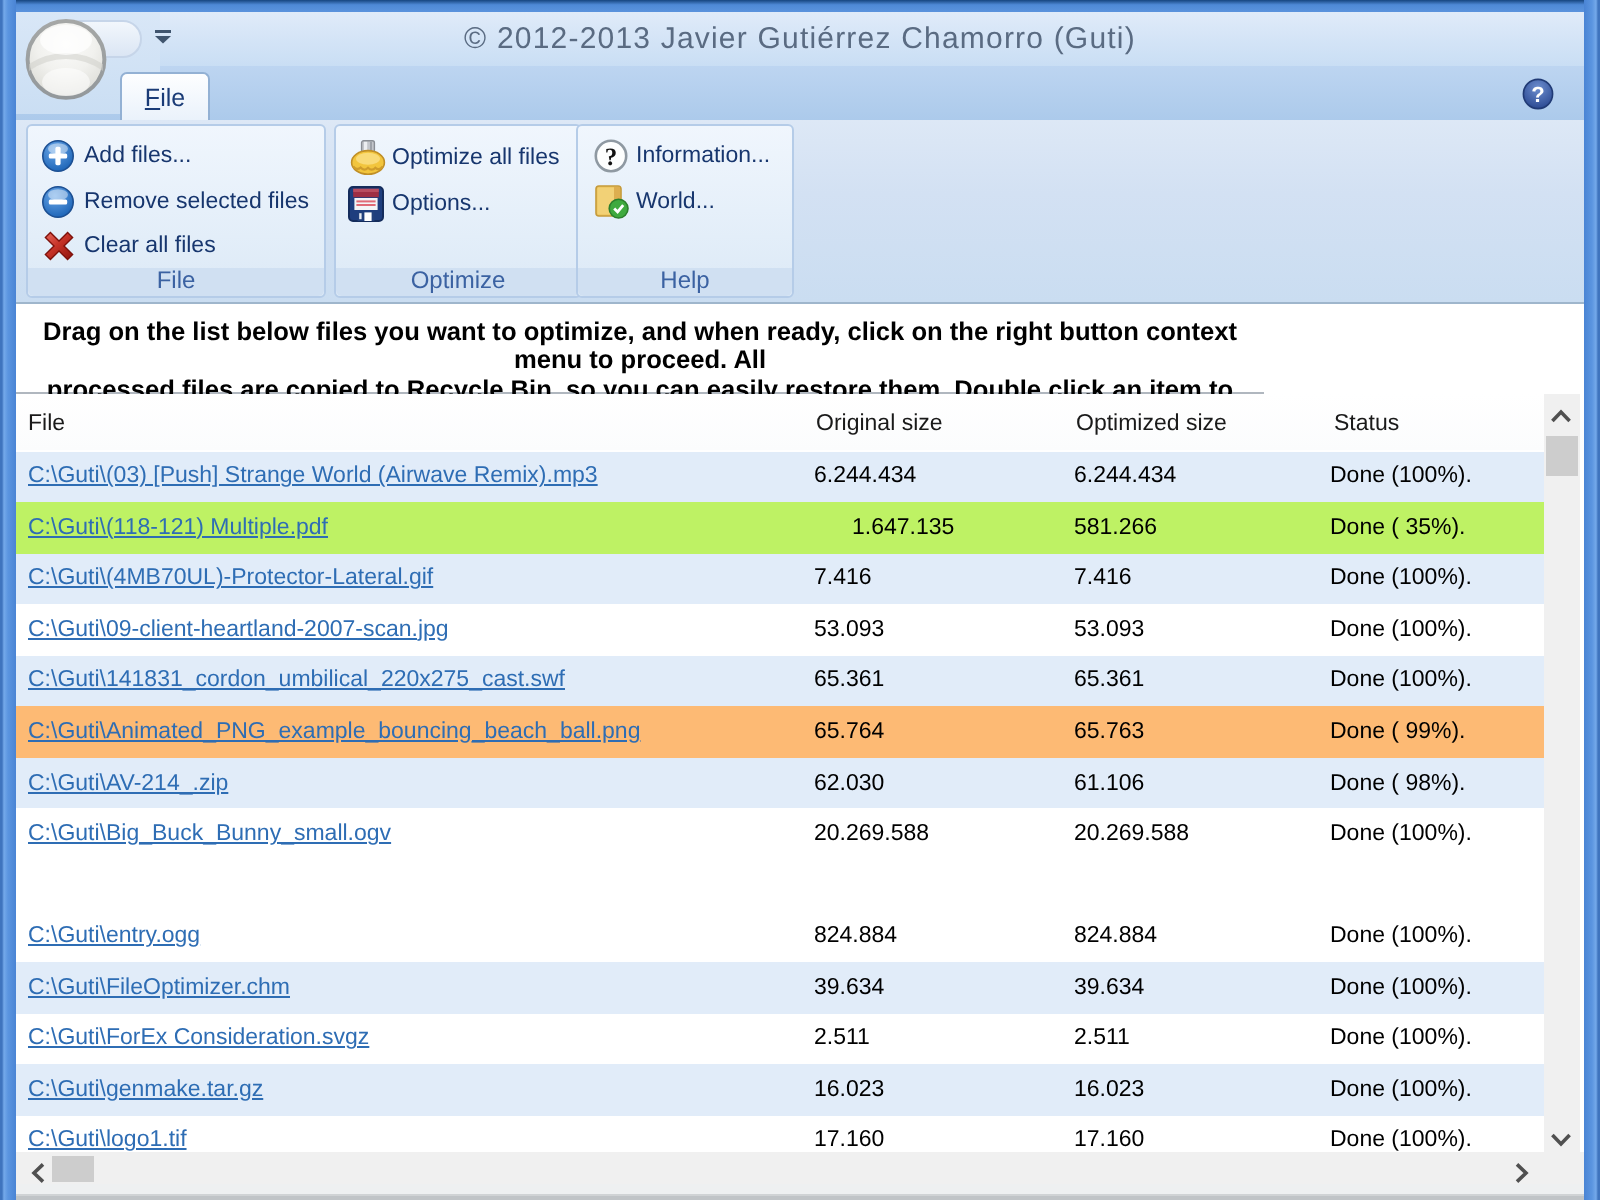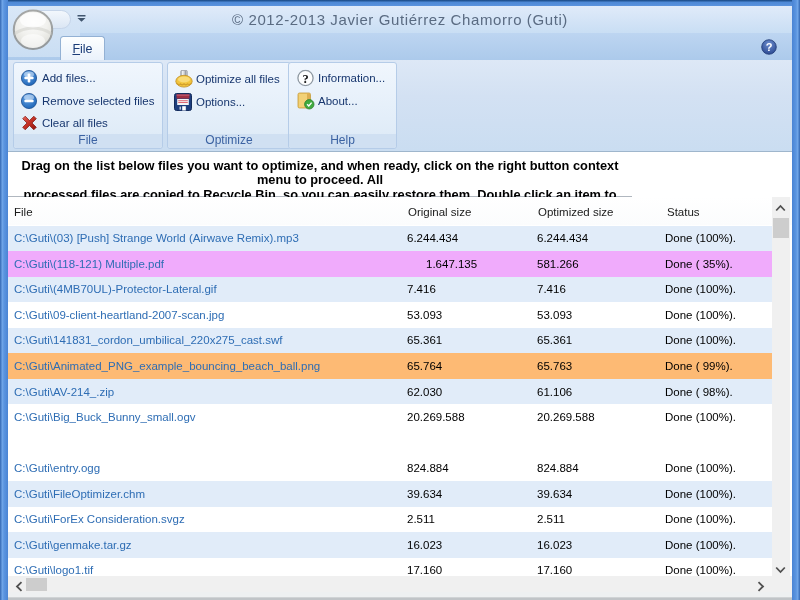--- a/index.html
+++ b/index.html
@@ -179,7 +179,7 @@
       <circle cx="12.3" cy="12.3" r="4.7" fill="#3faa3f" stroke="#2c7f2c" stroke-width="0.8"></circle>
       <path d="M10.1 12.3 l1.7 1.7 l2.8-3.4" fill="none" stroke="#fff" stroke-width="1.4"></path>
     </svg>
-    <span>About...</span>
+    <span>World...</span>
   </div>
   <div class="abs" id="instr">Drag on the list below files you want to optimize, and when ready, click on the right button context menu to proceed. All<br>processed files are copied to Recycle Bin, so you can easily restore them. Double click an item to preview it.</div>
   <div class="abs" id="hdr">

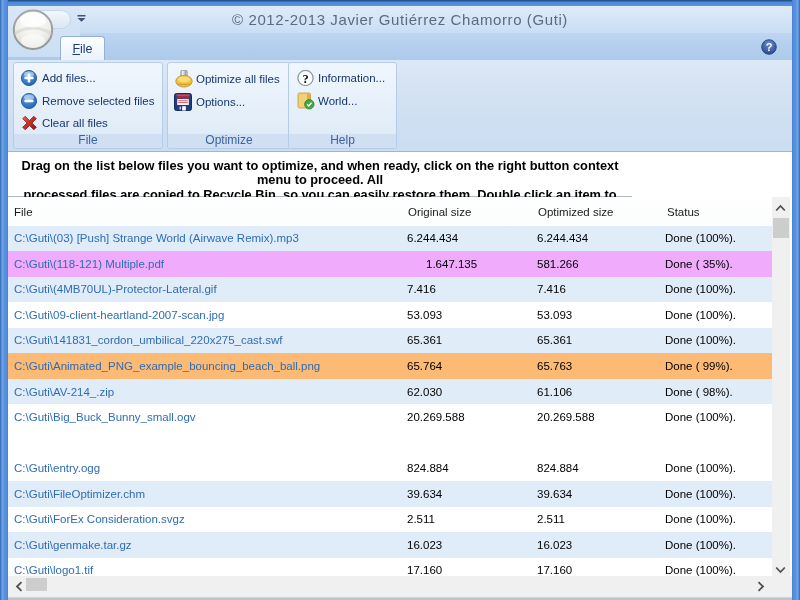--- a/index.html
+++ b/index.html
@@ -34,7 +34,7 @@
 #hdr{left:8px;top:197px;width:784px;height:28px;background:linear-gradient(#ffffff,#fbfcfd);font-size:11.5px;color:#1a1a1a}
 #hdr span{position:absolute;top:9px}
 .row{position:absolute;left:8px;width:764px;height:25.5px;font-size:11.5px}
-.row .lnk{position:absolute;left:6px;top:50%;transform:translateY(-50%);color:#2e6db4;}
+.row .lnk{position:absolute;left:6px;top:50%;transform:translateY(-50%);color:#2e6db4;text-decoration:underline}
 .row .val{position:absolute;top:50%;transform:translateY(-50%);color:#000}
 
 #vtrack{left:772px;top:197px;width:17.5px;height:379px;background:#f0f0f0}

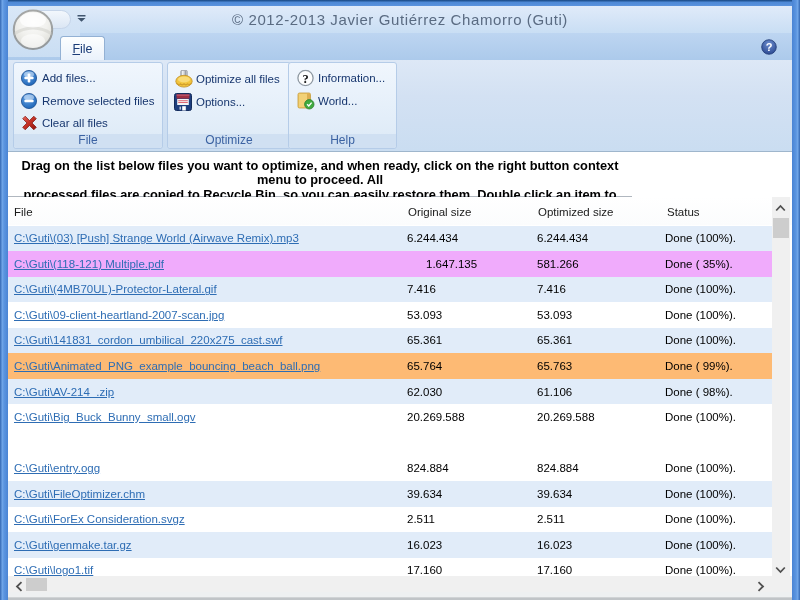--- a/index.html
+++ b/index.html
@@ -194,7 +194,7 @@
       <span class="val" style="left:529px">6.244.434</span>
       <span class="val" style="left:657px">Done (100%).</span>
     </div>
-<div class="row" style="top:251.1px;background:#f0abfc">
+<div class="row" style="top:251.1px;background:#bef264">
       <span class="lnk">C:\Guti\(118-121) Multiple.pdf</span>
       <span class="val" style="left:418px">1.647.135</span>
       <span class="val" style="left:529px">581.266</span>

